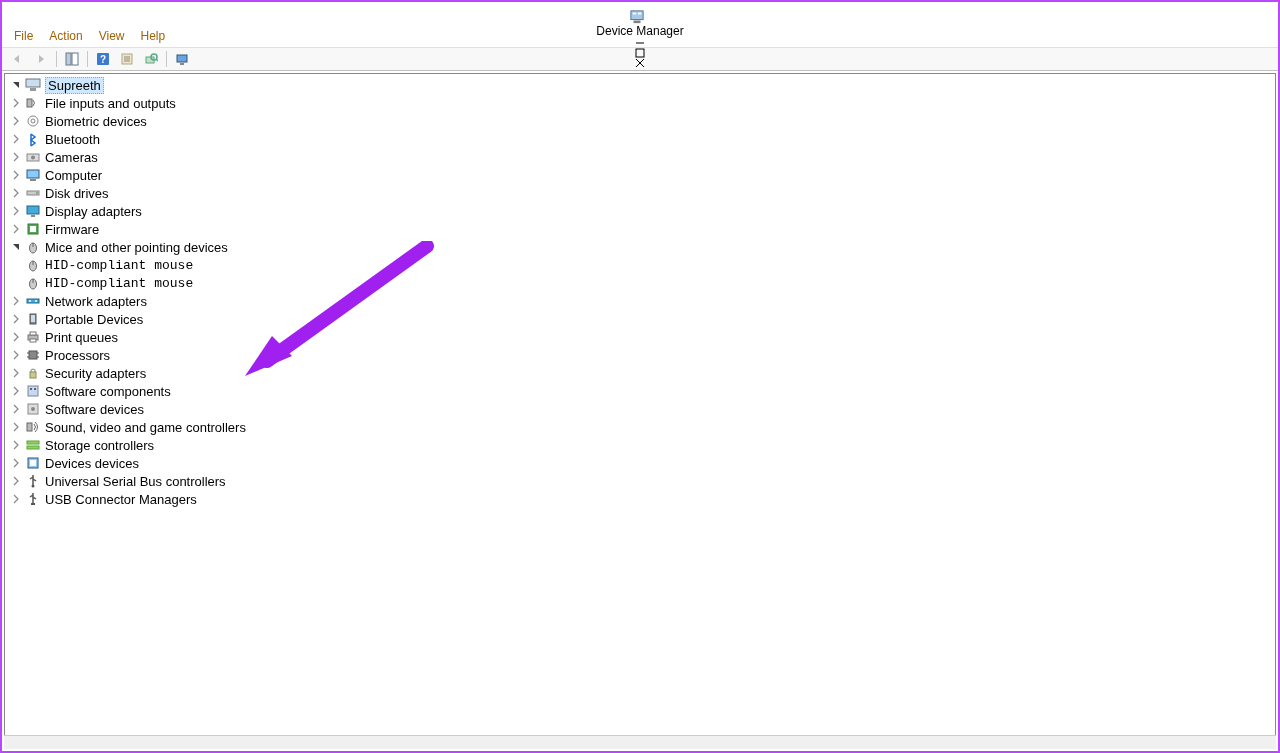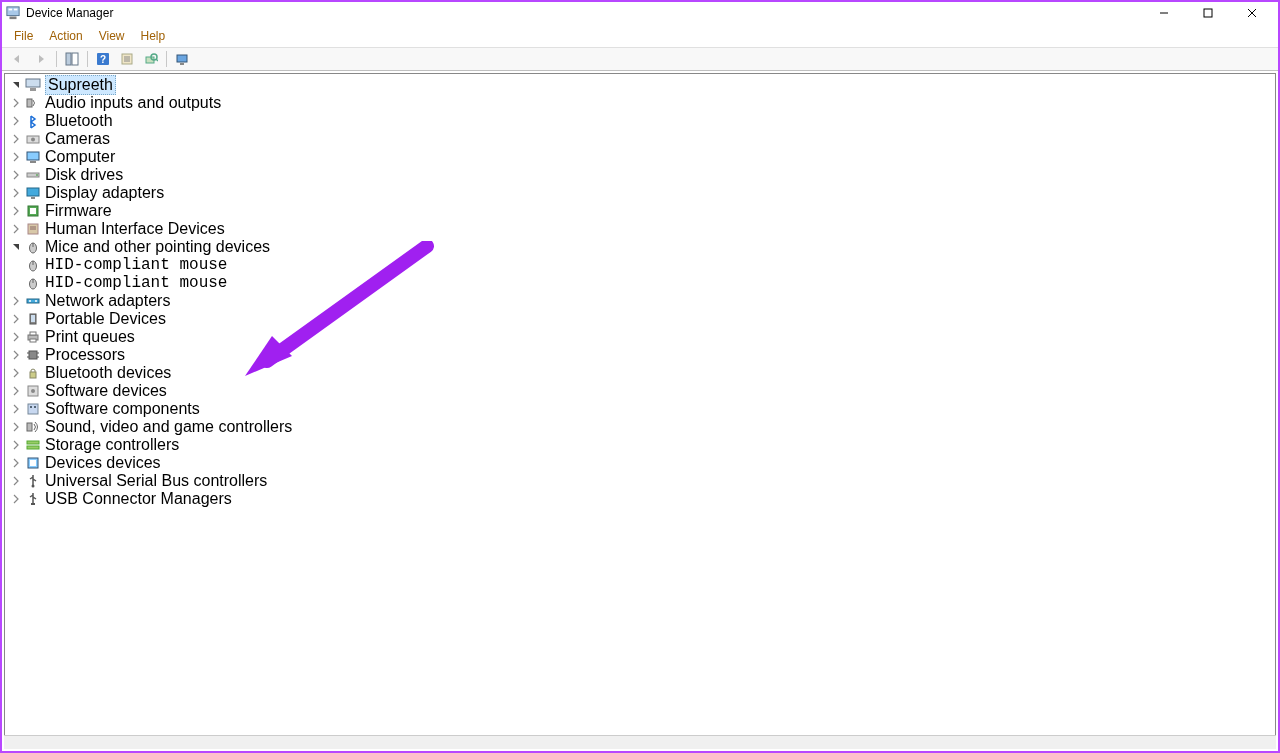--- a/index.html
+++ b/index.html
@@ -19,6 +19,7 @@
   align-items: center;
   padding: 8px 4px;
   background: white;
+  flex-direction: column;
 }
 .titlebar .app-icon {
   width: 14px; height: 14px;

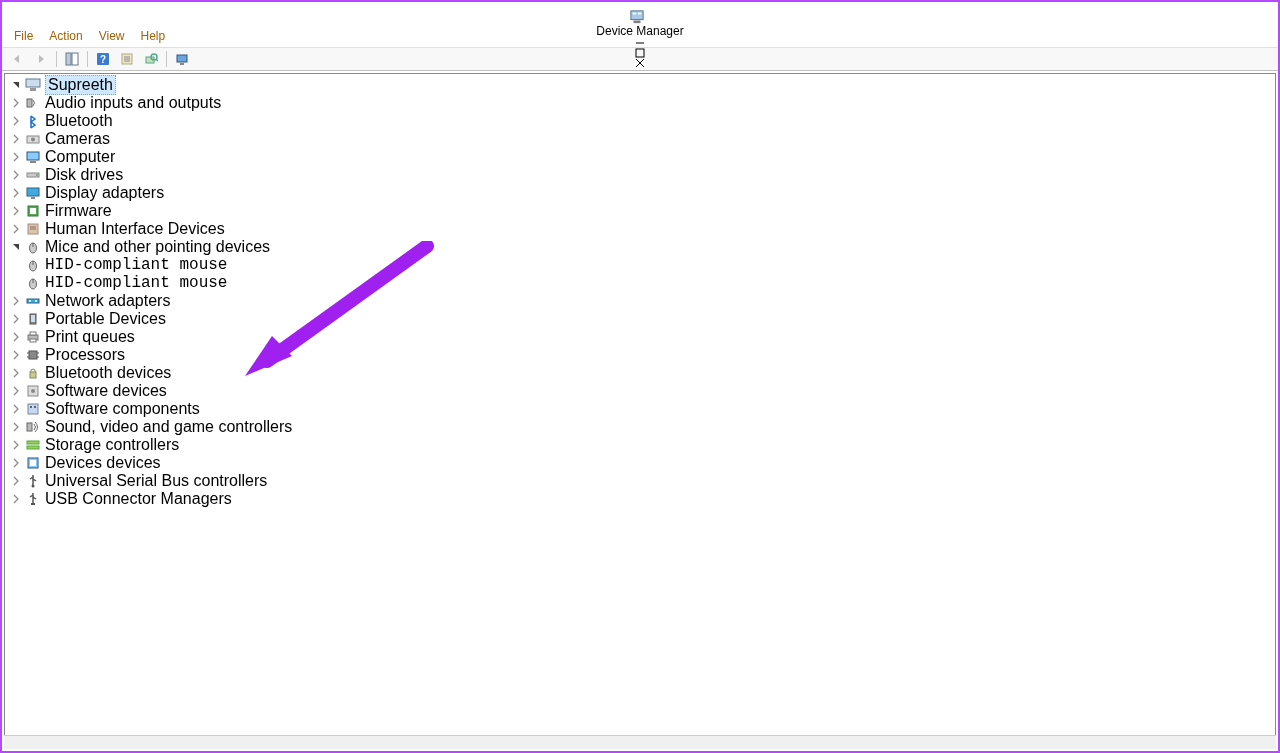--- a/index.html
+++ b/index.html
@@ -77,7 +77,7 @@
 }
 .menubar-wrap { padding-top: 1px; }
 
-.tree { font-size: 16px; color: #000; }
+.tree { font-size: 13px; color: #000; }
 .tree .row {
   display: flex; align-items: center;
   height: 18px;

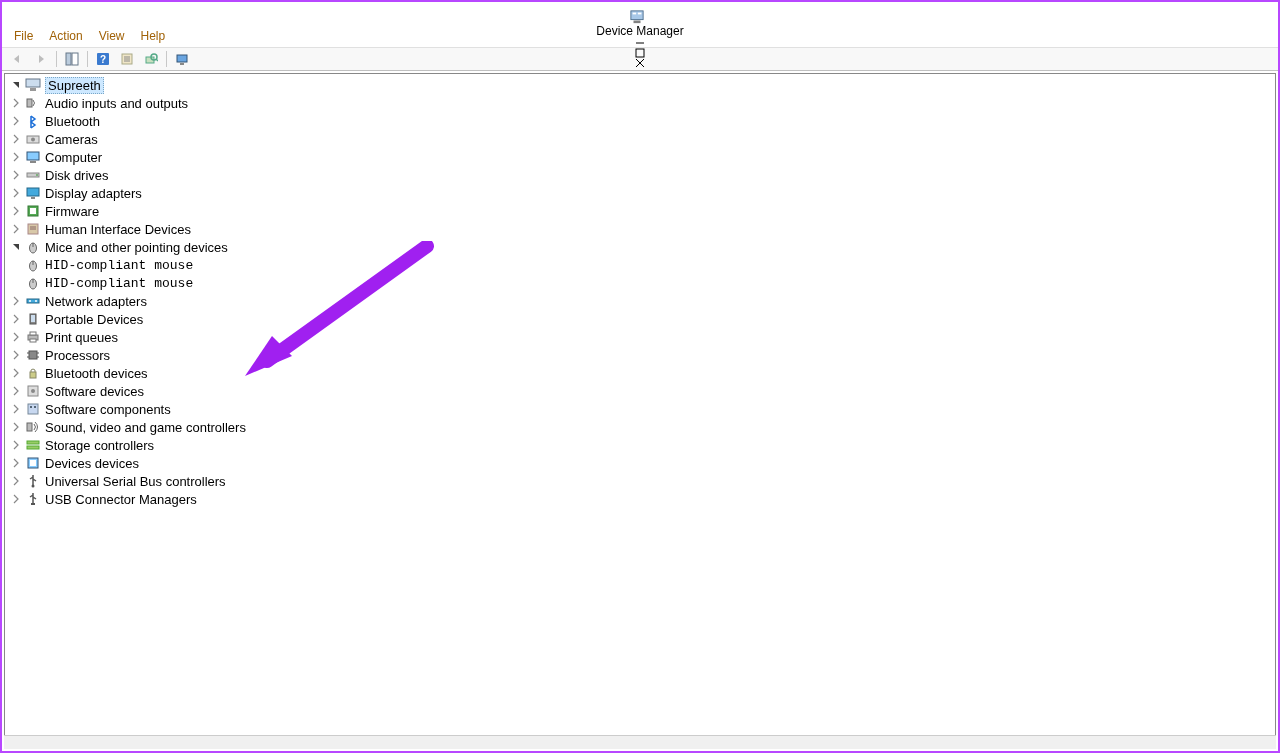--- a/index.html
+++ b/index.html
@@ -238,7 +238,7 @@
             <path d="M8 5 Q11 8 8 11" fill="none" stroke="#666"></path>
           </svg>
         </span>
-        <span class="lbl">Audio inputs and outputs</span>
+        <span class="lbl">File inputs and outputs</span>
       </div>
       <div class="row indent1">
         <span class="exp">

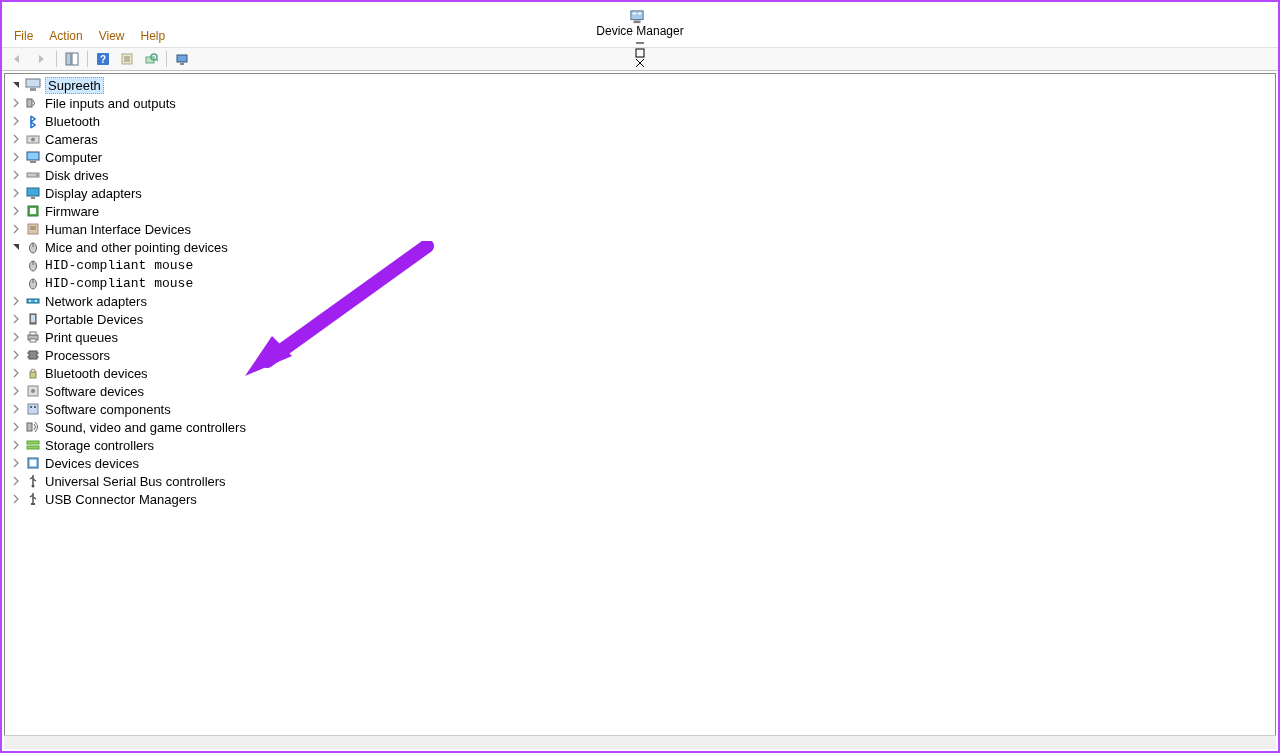--- a/index.html
+++ b/index.html
@@ -248,6 +248,20 @@
         </span>
         <span class="icn">
           <svg width="16" height="16" viewBox="0 0 16 16">
+            <circle cx="8" cy="8" r="5" fill="none" stroke="#888"></circle>
+            <circle cx="8" cy="8" r="2" fill="none" stroke="#888"></circle>
+          </svg>
+        </span>
+        <span class="lbl">Biometric devices</span>
+      </div>
+      <div class="row indent1">
+        <span class="exp">
+          <svg width="10" height="10" viewBox="0 0 10 10">
+            <path d="M3 1 L7 5 L3 9" fill="none" stroke="#888" stroke-width="1.2"></path>
+          </svg>
+        </span>
+        <span class="icn">
+          <svg width="16" height="16" viewBox="0 0 16 16">
             <path d="M6 3 L10 6 L6 9 L10 12 L6 15 M6 3 L6 15" fill="none" stroke="#1a6ed8" stroke-width="1.5"></path>
           </svg>
         </span>

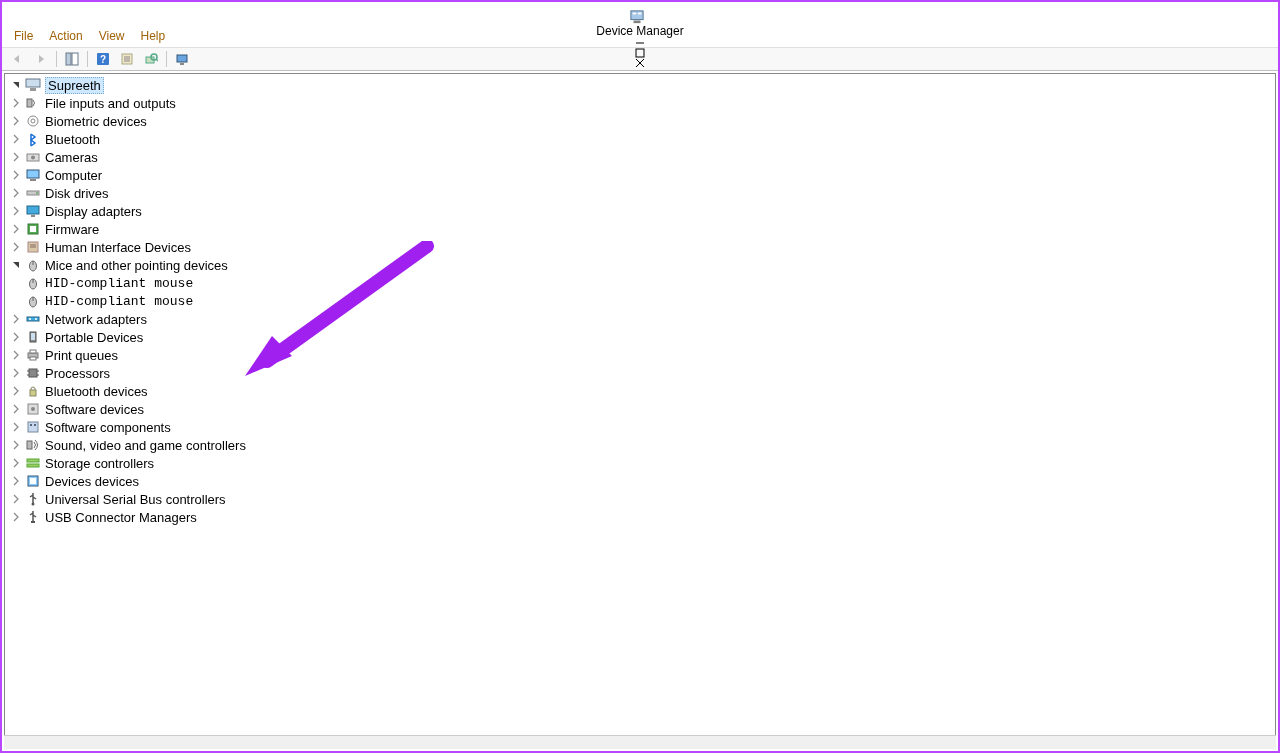--- a/index.html
+++ b/index.html
@@ -340,21 +340,6 @@
       <div class="row indent1">
         <span class="exp">
           <svg width="10" height="10" viewBox="0 0 10 10">
-            <path d="M3 1 L7 5 L3 9" fill="none" stroke="#888" stroke-width="1.2"></path>
-          </svg>
-        </span>
-        <span class="icn">
-          <svg width="16" height="16" viewBox="0 0 16 16">
-            <rect x="3" y="3" width="10" height="10" fill="#d8c8a8" stroke="#a88"></rect>
-            <line x1="5" y1="6" x2="11" y2="6" stroke="#866"></line>
-            <line x1="5" y1="8" x2="11" y2="8" stroke="#866"></line>
-          </svg>
-        </span>
-        <span class="lbl">Human Interface Devices</span>
-      </div>
-      <div class="row indent1">
-        <span class="exp">
-          <svg width="10" height="10" viewBox="0 0 10 10">
             <path d="M2 2 L8 2 L2 8 Z" fill="#404040" transform="rotate(90 5 5)"></path>
           </svg>
         </span>

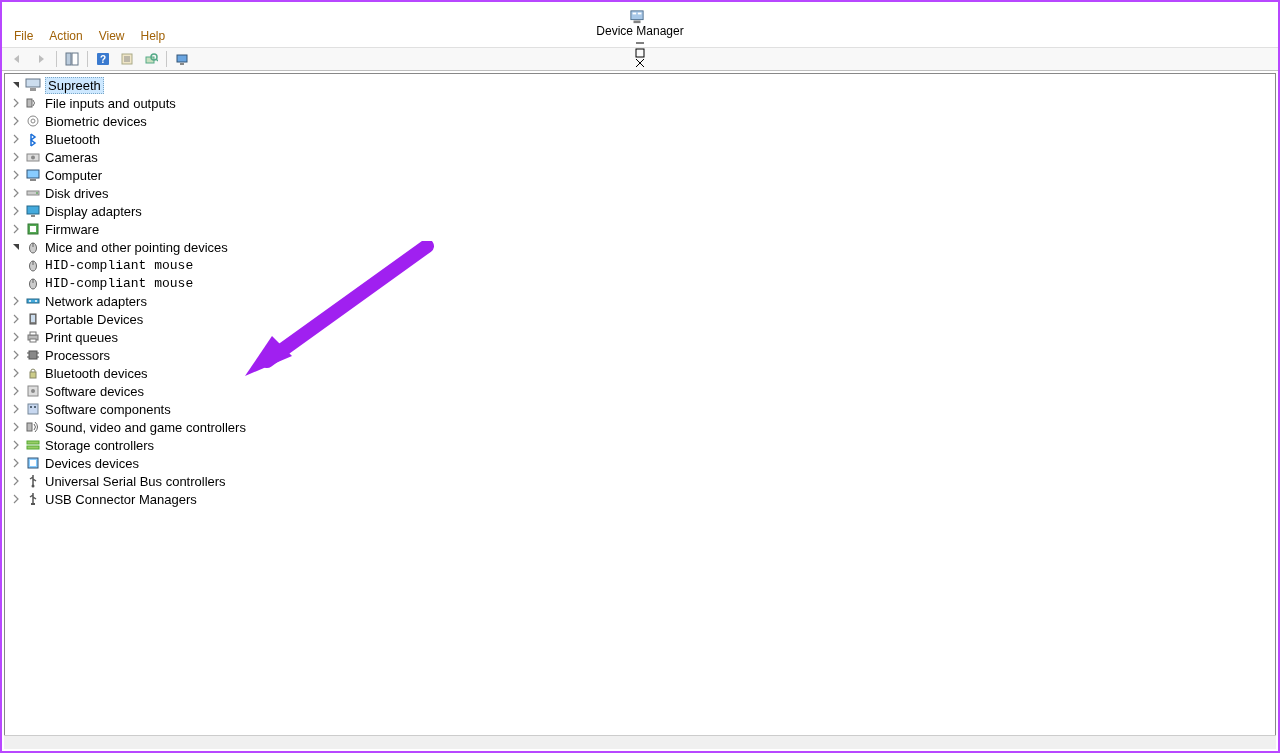--- a/index.html
+++ b/index.html
@@ -444,7 +444,7 @@
             <path d="M6 7 L6 5 Q8 3 10 5 L10 7" fill="none" stroke="#886"></path>
           </svg>
         </span>
-        <span class="lbl">Bluetooth devices</span>
+        <span class="lbl">Security adapters</span>
       </div>
       <div class="row indent1">
         <span class="exp">

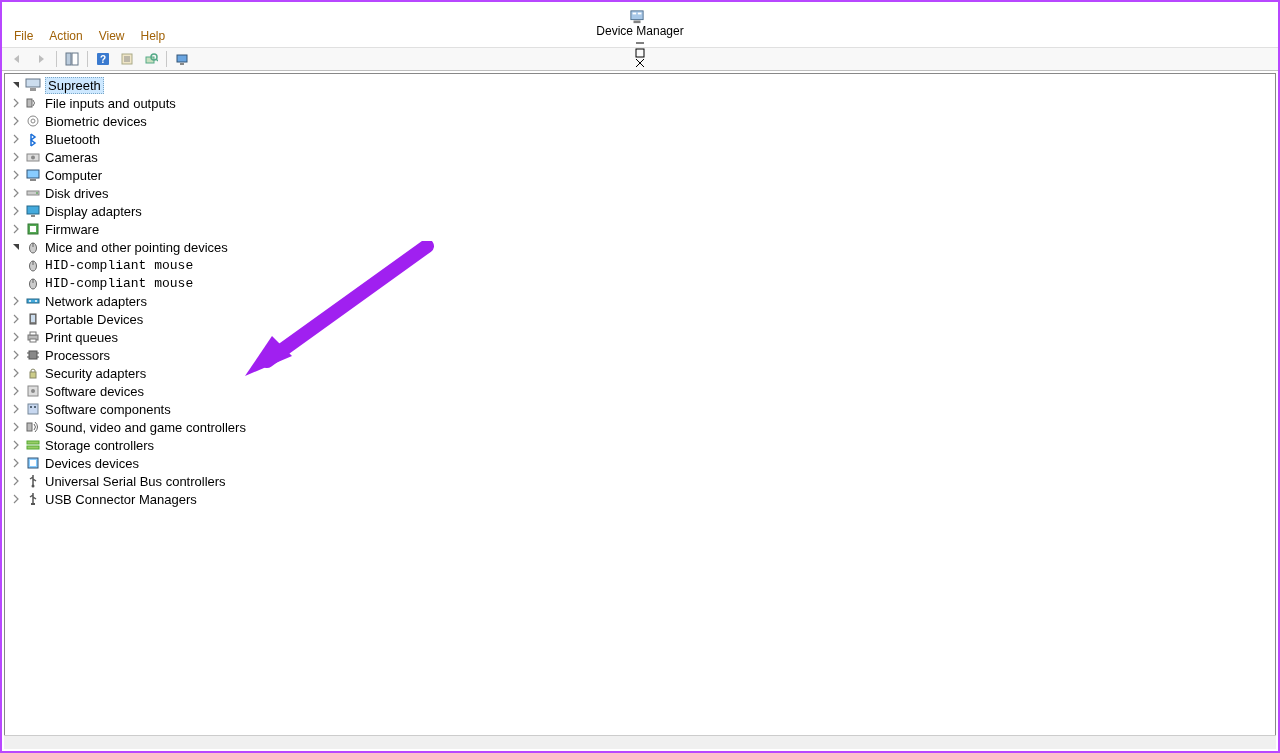--- a/index.html
+++ b/index.html
@@ -454,26 +454,26 @@
         </span>
         <span class="icn">
           <svg width="16" height="16" viewBox="0 0 16 16">
-            <rect x="3" y="3" width="10" height="10" fill="#ddd" stroke="#888"></rect>
-            <circle cx="8" cy="8" r="2" fill="#888"></circle>
-          </svg>
-        </span>
-        <span class="lbl">Software devices</span>
-      </div>
-      <div class="row indent1">
-        <span class="exp">
-          <svg width="10" height="10" viewBox="0 0 10 10">
-            <path d="M3 1 L7 5 L3 9" fill="none" stroke="#888" stroke-width="1.2"></path>
-          </svg>
-        </span>
-        <span class="icn">
-          <svg width="16" height="16" viewBox="0 0 16 16">
             <rect x="3" y="3" width="10" height="10" fill="#c8d8f0" stroke="#789"></rect>
             <rect x="5" y="5" width="2" height="2" fill="#567"></rect>
             <rect x="9" y="5" width="2" height="2" fill="#567"></rect>
           </svg>
         </span>
         <span class="lbl">Software components</span>
+      </div>
+      <div class="row indent1">
+        <span class="exp">
+          <svg width="10" height="10" viewBox="0 0 10 10">
+            <path d="M3 1 L7 5 L3 9" fill="none" stroke="#888" stroke-width="1.2"></path>
+          </svg>
+        </span>
+        <span class="icn">
+          <svg width="16" height="16" viewBox="0 0 16 16">
+            <rect x="3" y="3" width="10" height="10" fill="#ddd" stroke="#888"></rect>
+            <circle cx="8" cy="8" r="2" fill="#888"></circle>
+          </svg>
+        </span>
+        <span class="lbl">Software devices</span>
       </div>
       <div class="row indent1">
         <span class="exp">

